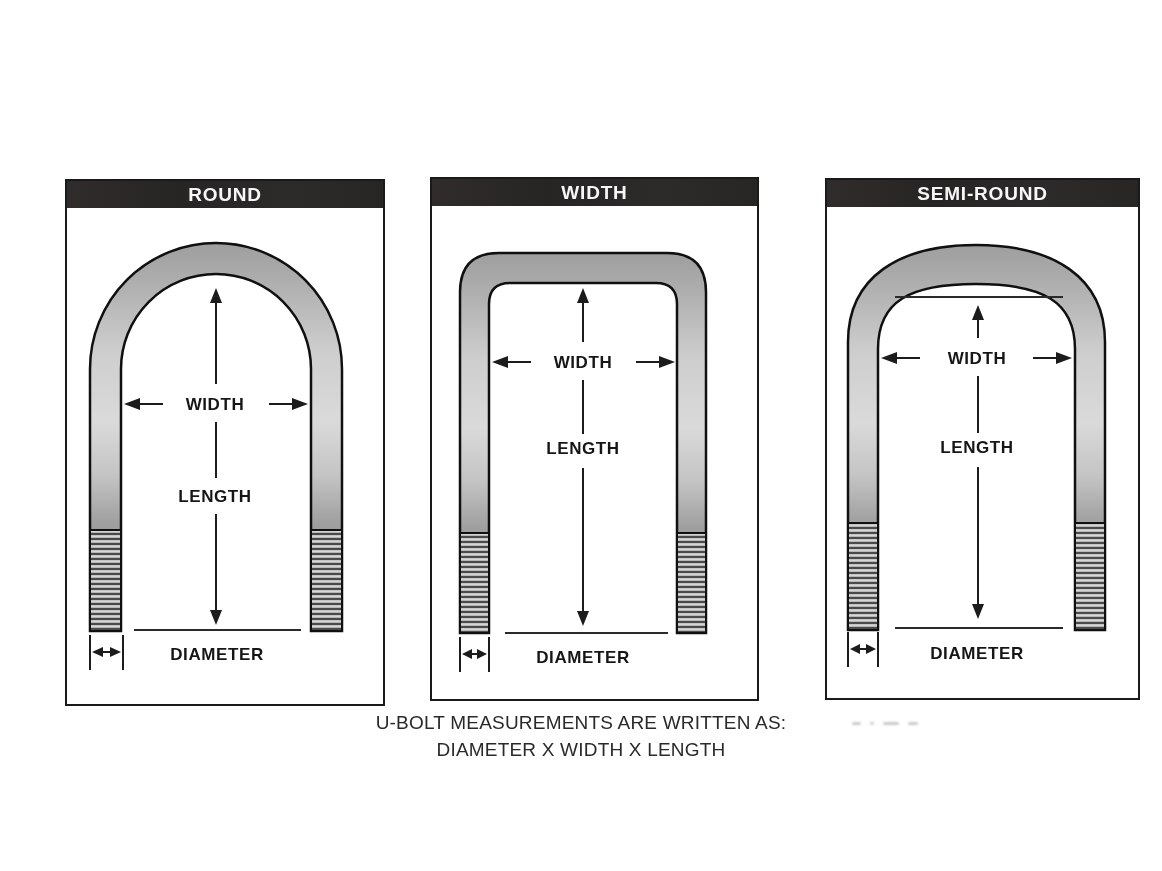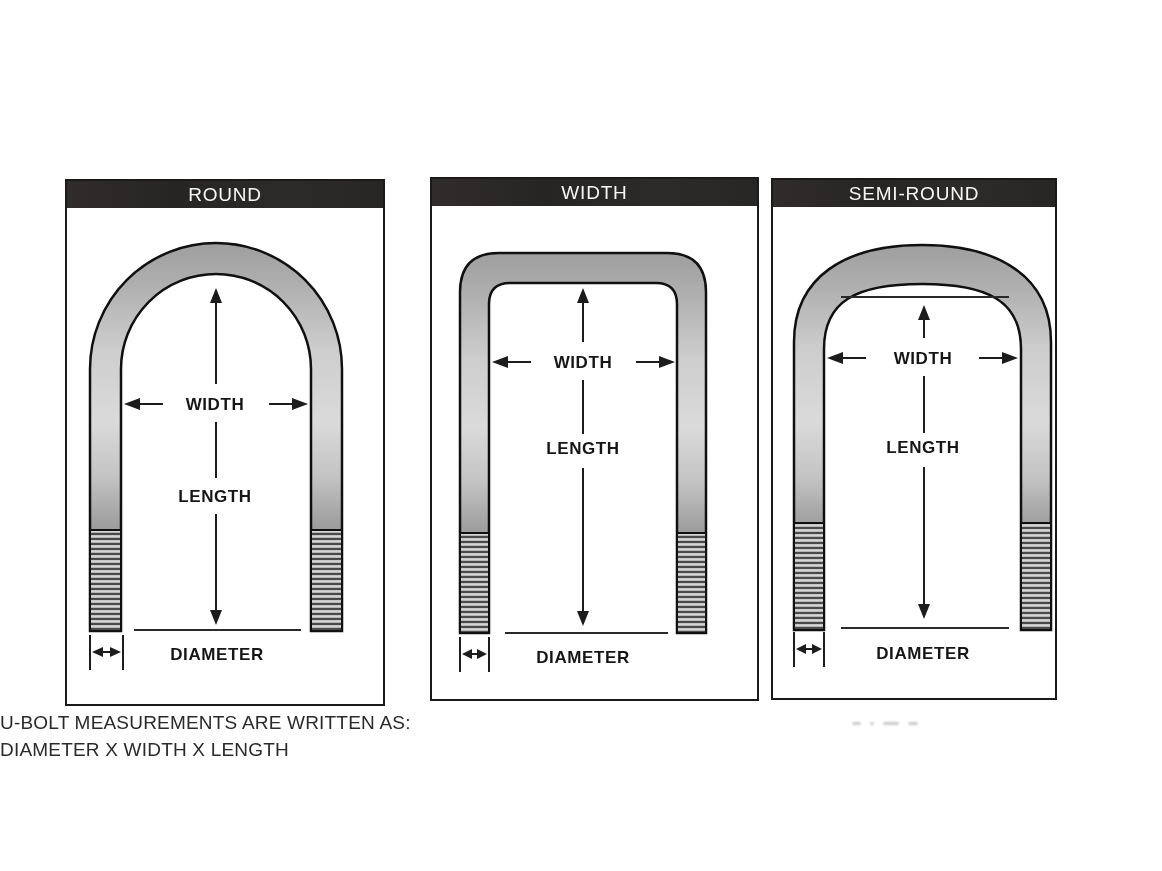--- a/index.html
+++ b/index.html
@@ -14,7 +14,7 @@
   .panel-header{
     height:27px;display:flex;align-items:center;justify-content:center;
     background:linear-gradient(90deg,#302c2c,#272424 35%,#2d2a2a 70%,#282525);
-    color:#f7f7f7;font-weight:normal;font-size:19px;letter-spacing:0.8px;
+    color:#f7f7f7;font-weight:bold;font-size:19px;letter-spacing:0.8px;
   }
   .panel svg{display:block;}
   .bolt{fill:url(#metalGrad);stroke:#101010;stroke-width:2.5;}

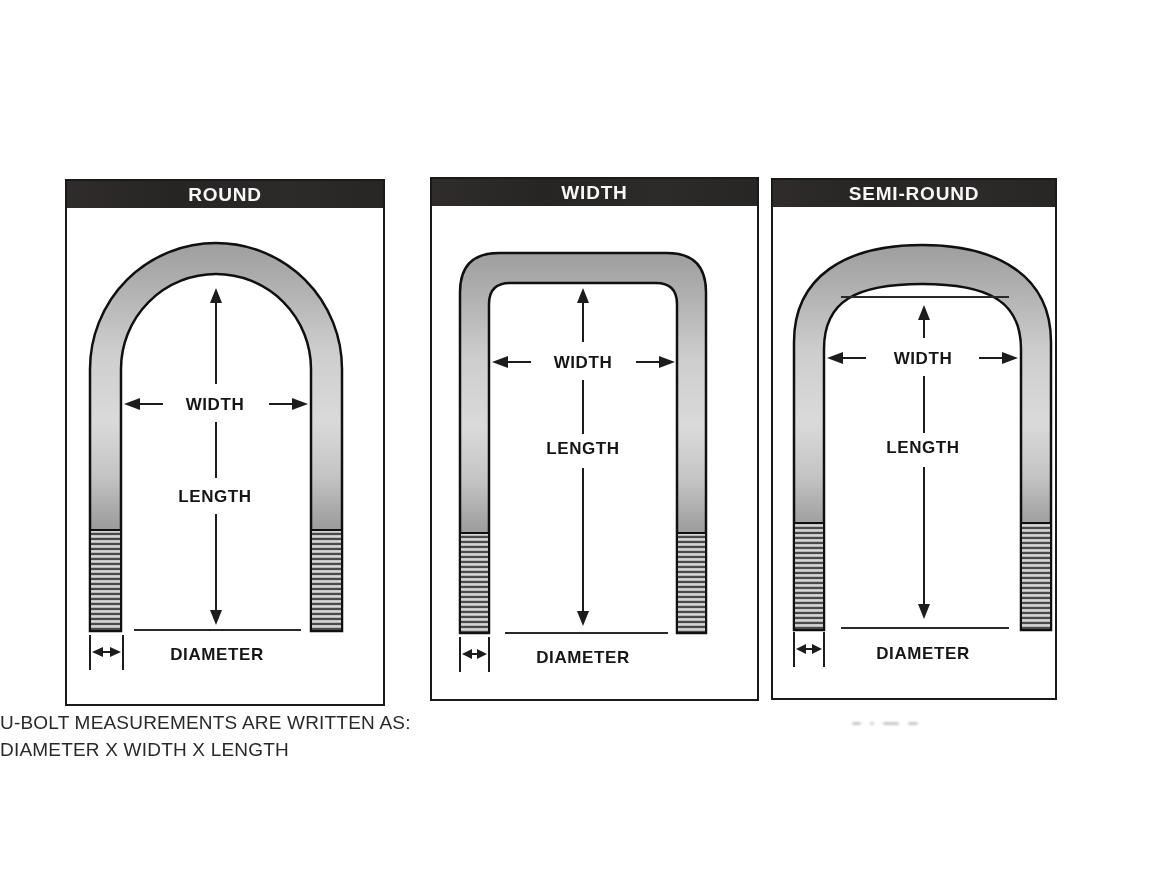--- a/index.html
+++ b/index.html
@@ -125,7 +125,7 @@
     </svg>
   </div>
 
-  <div class="panel" style="left:771px;top:178px;width:286px;height:522px;">
+  <div class="panel" style="left:825px;top:178px;width:315px;height:522px;">
     <div class="panel-header">
       <span>SEMI-ROUND</span>
     </div>

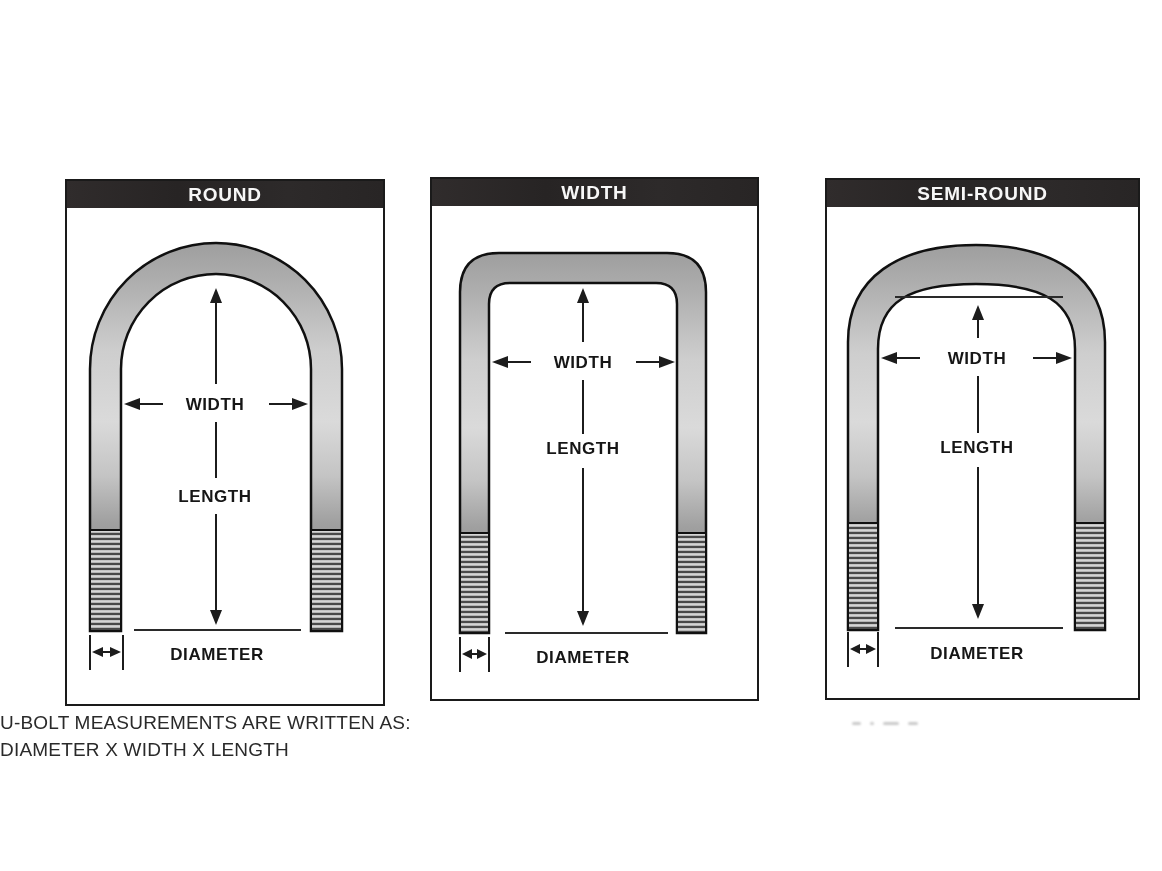--- a/index.html
+++ b/index.html
@@ -27,7 +27,7 @@
     fill:#161616;letter-spacing:0.6px;text-anchor:middle;
   }
   .caption{
-    position:absolute;left:0;top:709px;width:1162px;text-align:left;
+    position:absolute;left:0;top:709px;width:1162px;text-align:center;
     font-size:19px;line-height:27px;color:#2a2a2a;letter-spacing:0.2px;
   }
   .smudge{position:absolute;top:714px;left:852px;width:100px;height:10px;filter:blur(1px);opacity:.55;}

